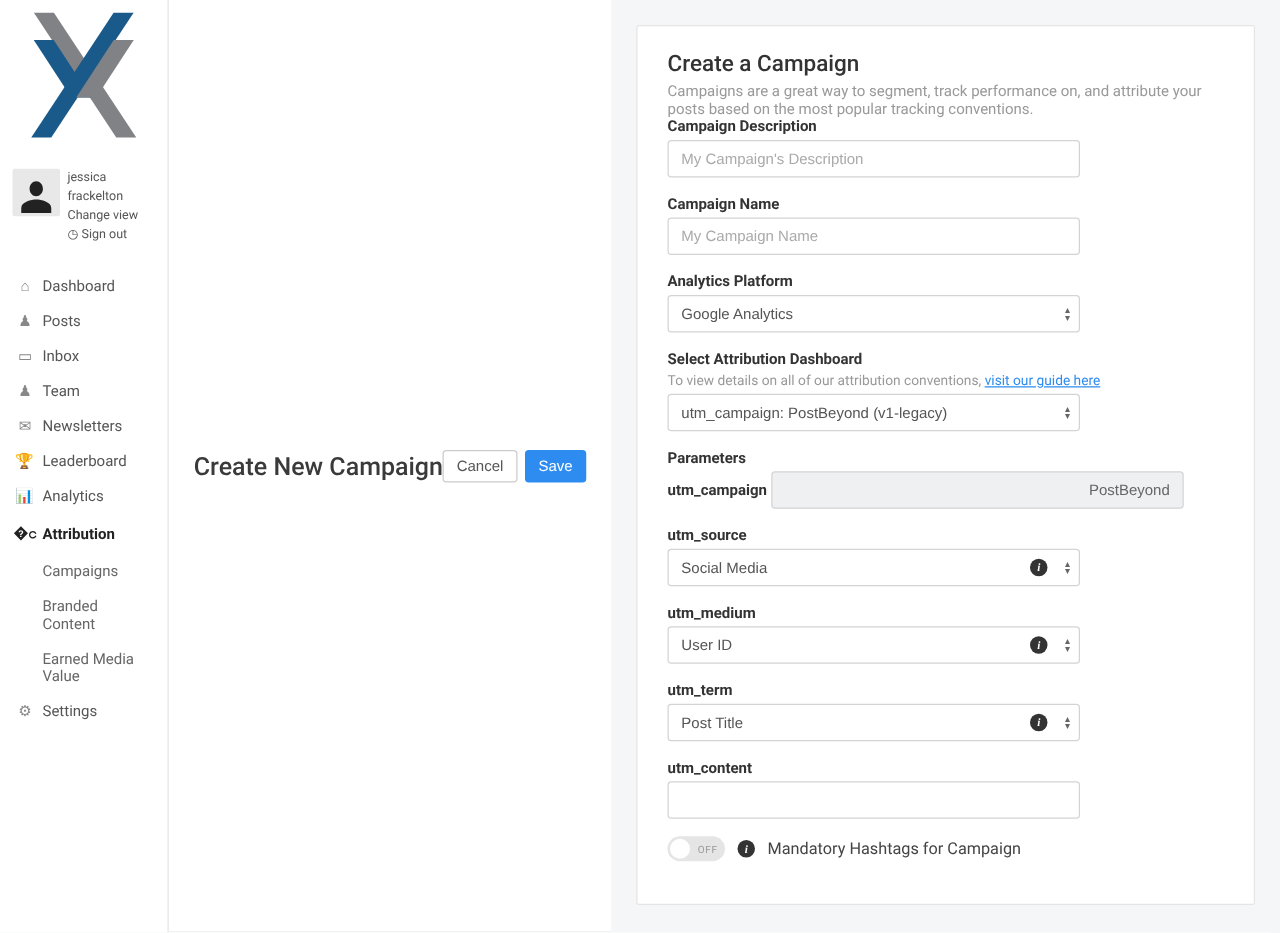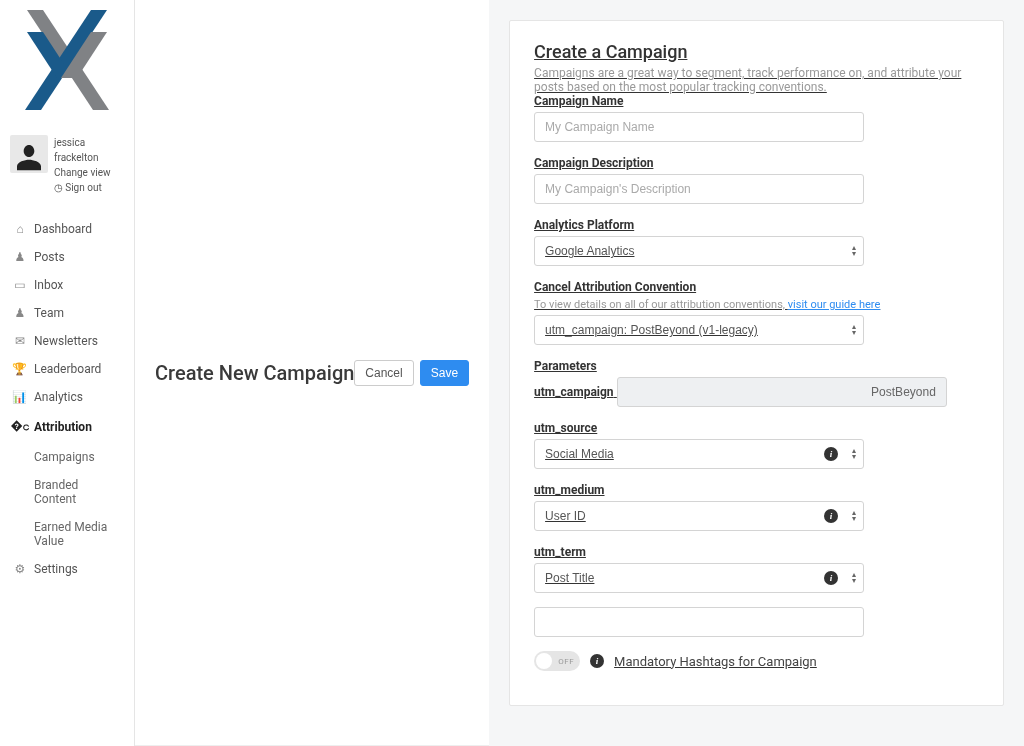--- a/index.html
+++ b/index.html
@@ -24,7 +24,7 @@
 .btn { border: 1px solid #ccc; background: #fff; border-radius: 3px; padding: 5px 10px; font-size: 12px; cursor: pointer; color: #555; }
 .btn-primary { background: #2e8cf0; color: #fff; border-color: #2e8cf0; }
 .btn-row { display: flex; gap: 6px; }
-.content-wrap { flex: 1; background: #f5f6f7; padding: 20px; overflow: auto; text-decoration: underline; }
+.content-wrap { flex: 1; background: #f5f6f7; padding: 20px; overflow: auto; }
 .card { background: #fff; border: 1px solid #e5e5e5; border-radius: 2px; padding: 20px 24px; }
 .card h2 { font-size: 18px; font-weight: 500; color: #333; margin-bottom: 4px; }
 .card-sub { font-size: 12px; color: #999; }

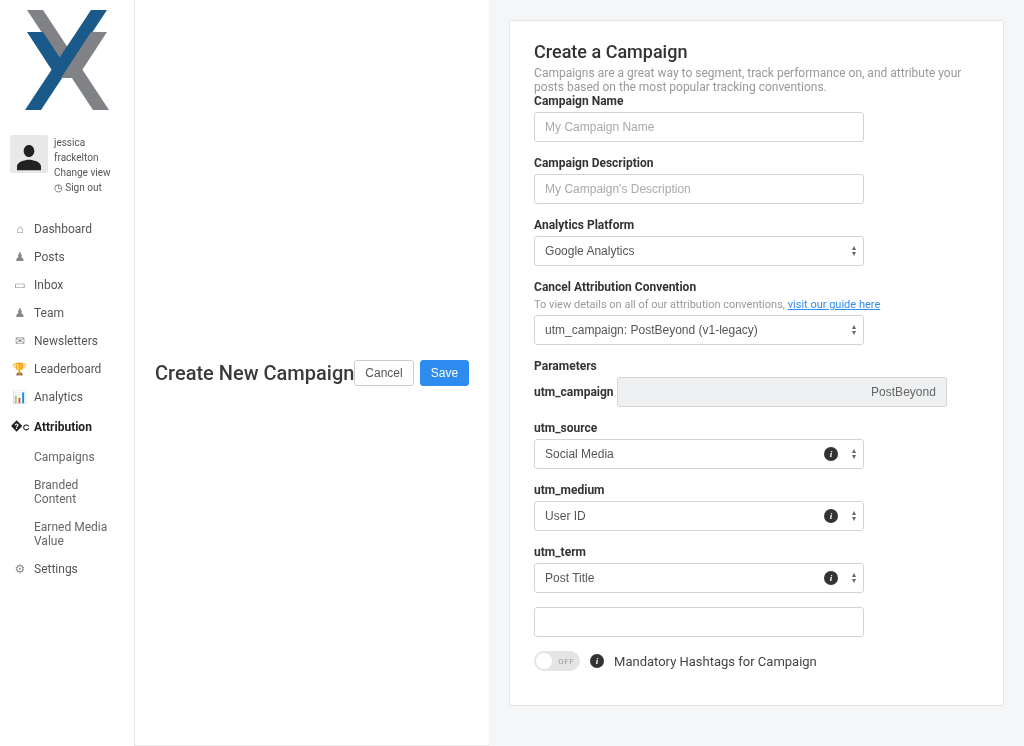--- a/index.html
+++ b/index.html
@@ -134,13 +134,13 @@
         <p class="card-sub">Campaigns are a great way to segment, track performance on, and attribute your posts based on the most popular tracking conventions.</p>
 
         <div class="form-group">
+          <label class="form-label">Campaign Description</label>
+          <input class="input" type="text" placeholder="My Campaign's Description" style="">
+        </div>
+
+        <div class="form-group">
           <label class="form-label">Campaign Name</label>
           <input class="input" type="text" placeholder="My Campaign Name" style="">
-        </div>
-
-        <div class="form-group">
-          <label class="form-label">Campaign Description</label>
-          <input class="input" type="text" placeholder="My Campaign's Description" style="">
         </div>
 
         <div class="form-group">

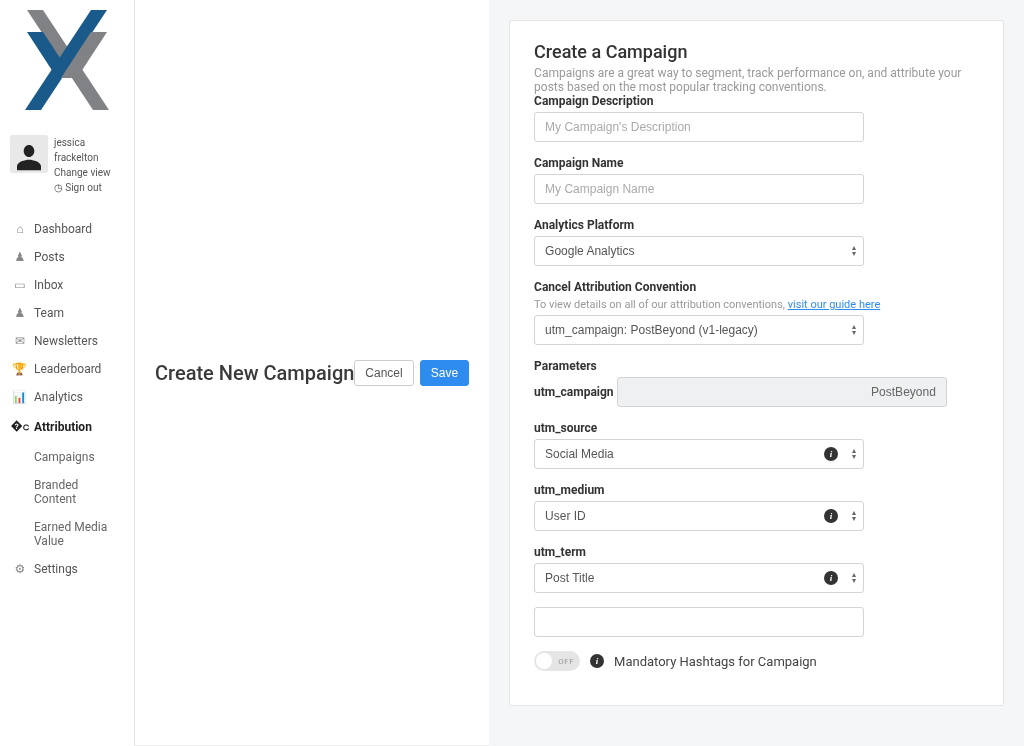--- a/index.html
+++ b/index.html
@@ -155,7 +155,7 @@
         </div>
 
         <div class="form-group">
-          <label class="form-label">Cancel Attribution Convention</label>
+          <label class="form-label">Select Attribution Dashboard</label>
           <p class="form-help"><span>To view details on all of our attribution conventions, </span><a href="#">visit our guide here</a></p>
           <div class="select-wrap">
             <input class="select" readonly="" value="utm_campaign: PostBeyond (v1-legacy)" style="">

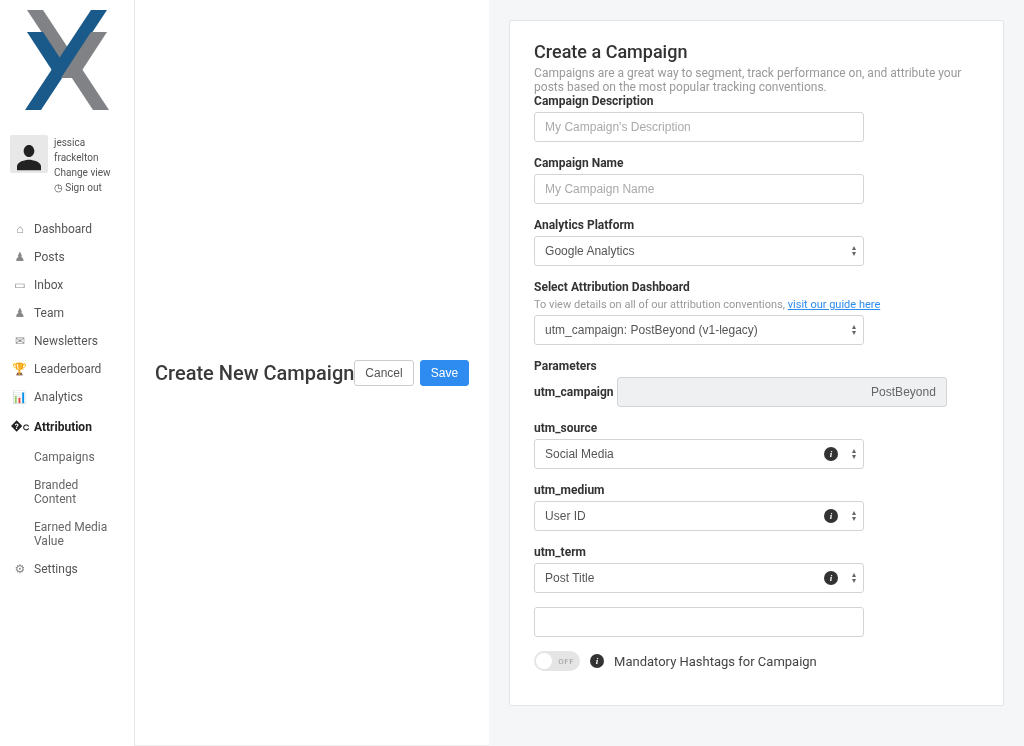--- a/index.html
+++ b/index.html
@@ -209,6 +209,7 @@
         </div>
 
         <div class="form-group">
+          <label class="form-label">utm_content</label>
           <input class="input" type="text" value="" style="">
         </div>
 

